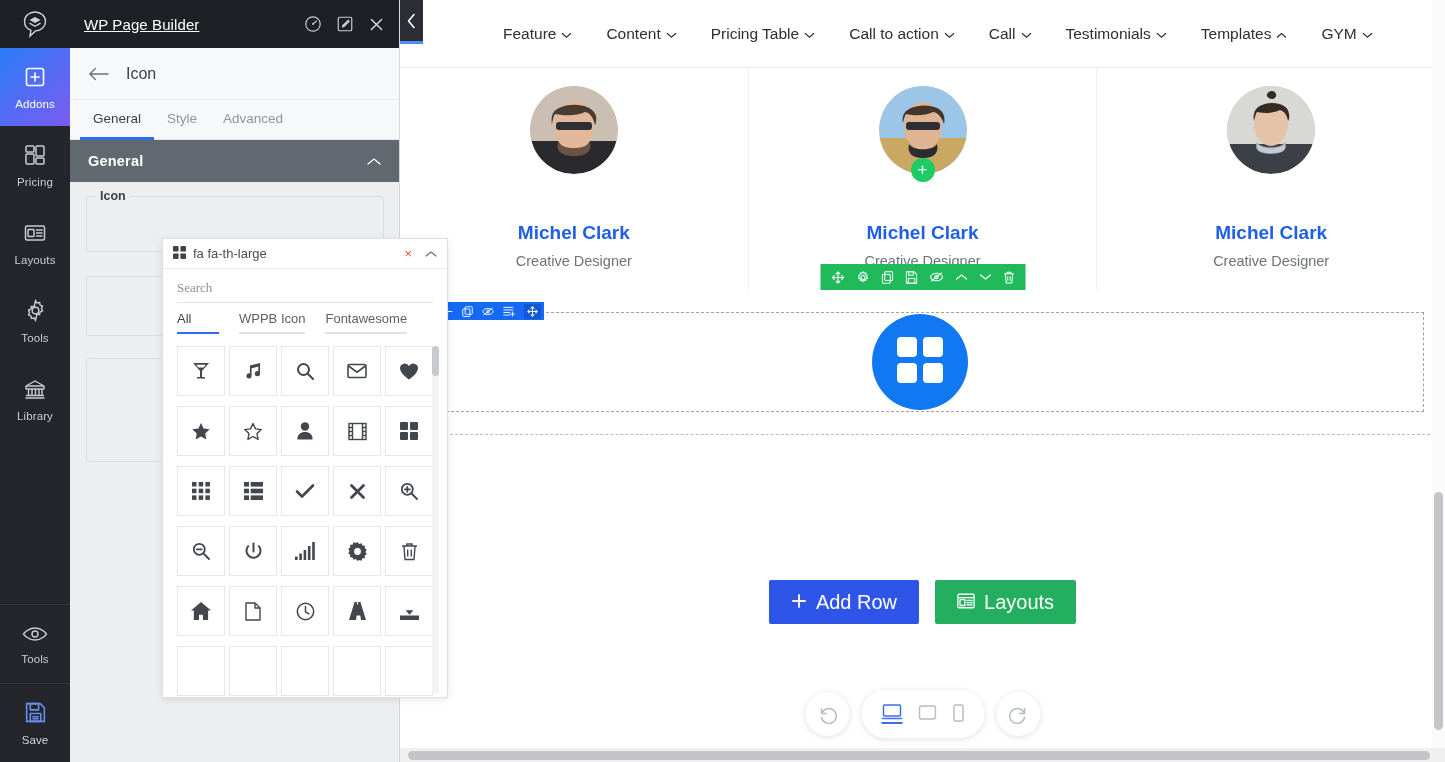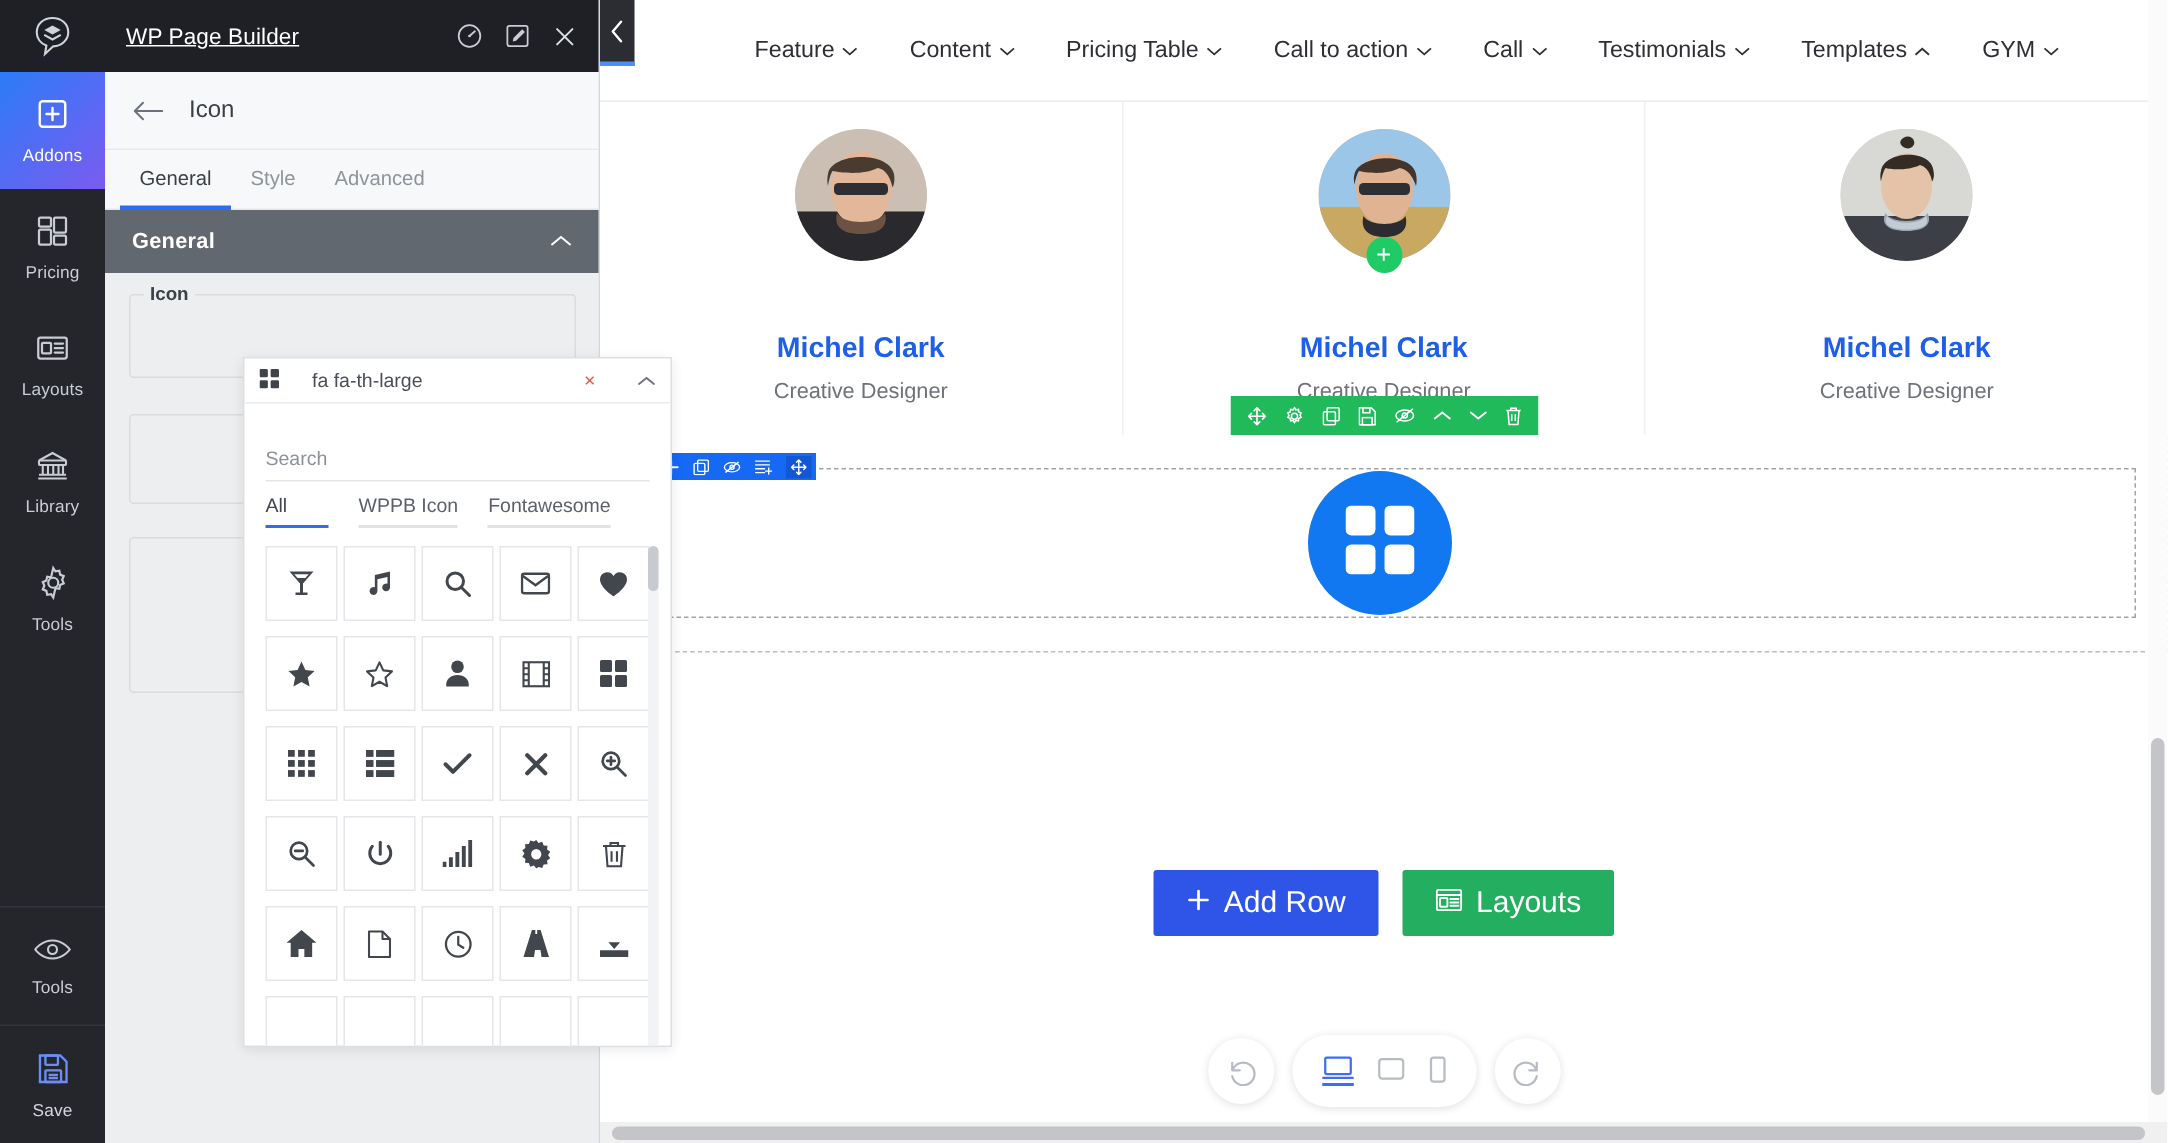--- a/index.html
+++ b/index.html
@@ -92,7 +92,7 @@
     height:460px; overflow:hidden;
   }
   .dd-value {
-    height:30px; display:flex; align-items:center; gap:22px;
+    height:30px; display:flex; align-items:center; gap:7px;
     padding:12px 10px; border-bottom:1px solid #e8eaed; font-size:13px; color:#4a4f57;justify-content:center;
   }
   .dd-value .vtext { flex:1; }

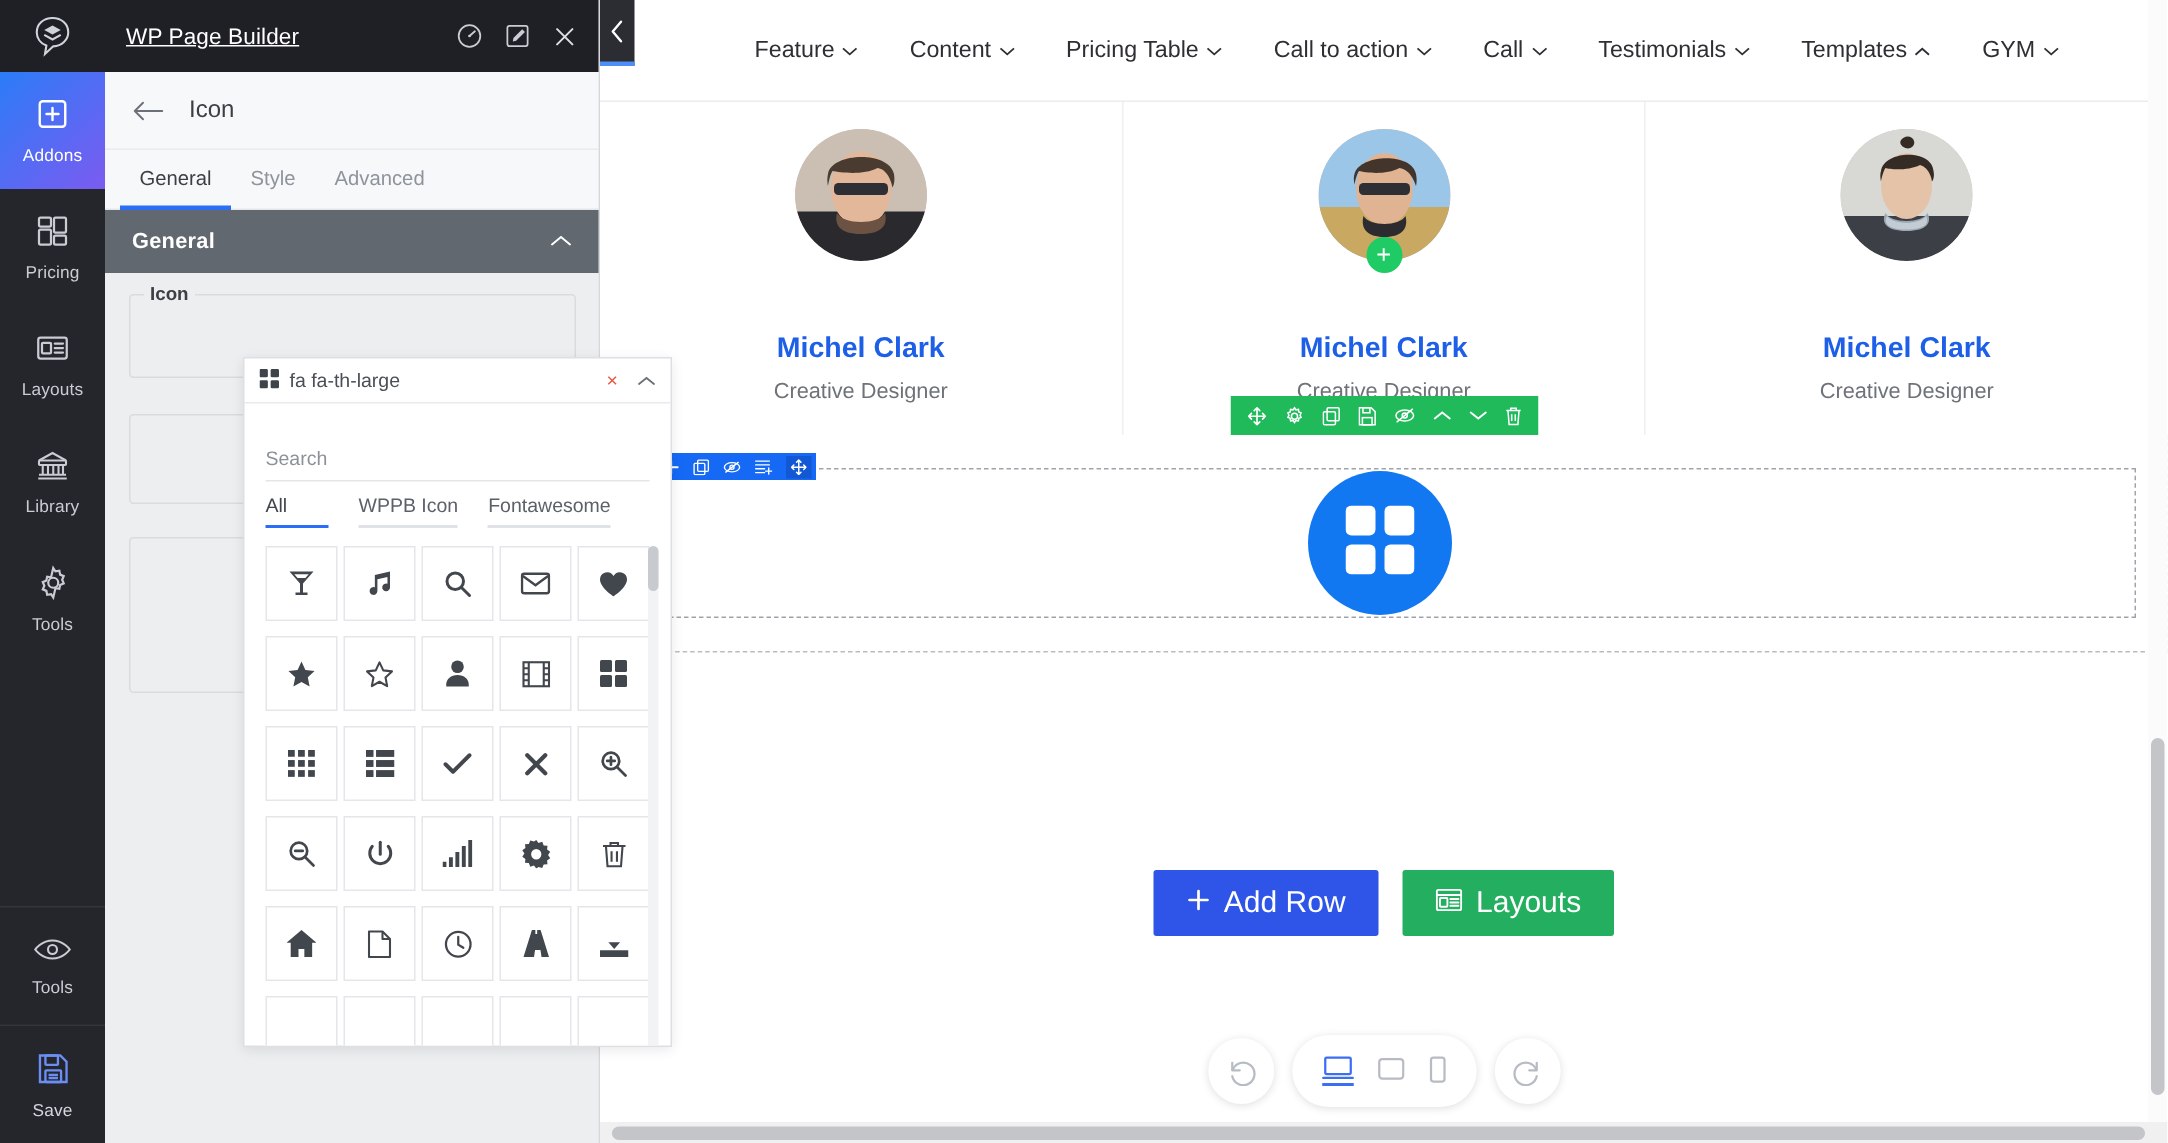--- a/index.html
+++ b/index.html
@@ -100,9 +100,9 @@
   .dd-caret { color:#6b7079; cursor:pointer; display:flex; padding-left:2px;}
 
   .dd-search {
-    margin:22px 14px 0 14px; border:none; border-bottom:1px solid #e3e5e9;
+    margin:4px 14px 0 14px; border:none; border-bottom:1px solid #e3e5e9;
     height:30px; font-size:13px; color:#ef4444; outline:none; width:calc(100% - 28px);
-    font-family:Liberation Sans, sans-serif; background:transparent;
+    font-family:Liberation Serif, serif; background:transparent;
   }
   .dd-search::placeholder { color:#8c9199; }
 

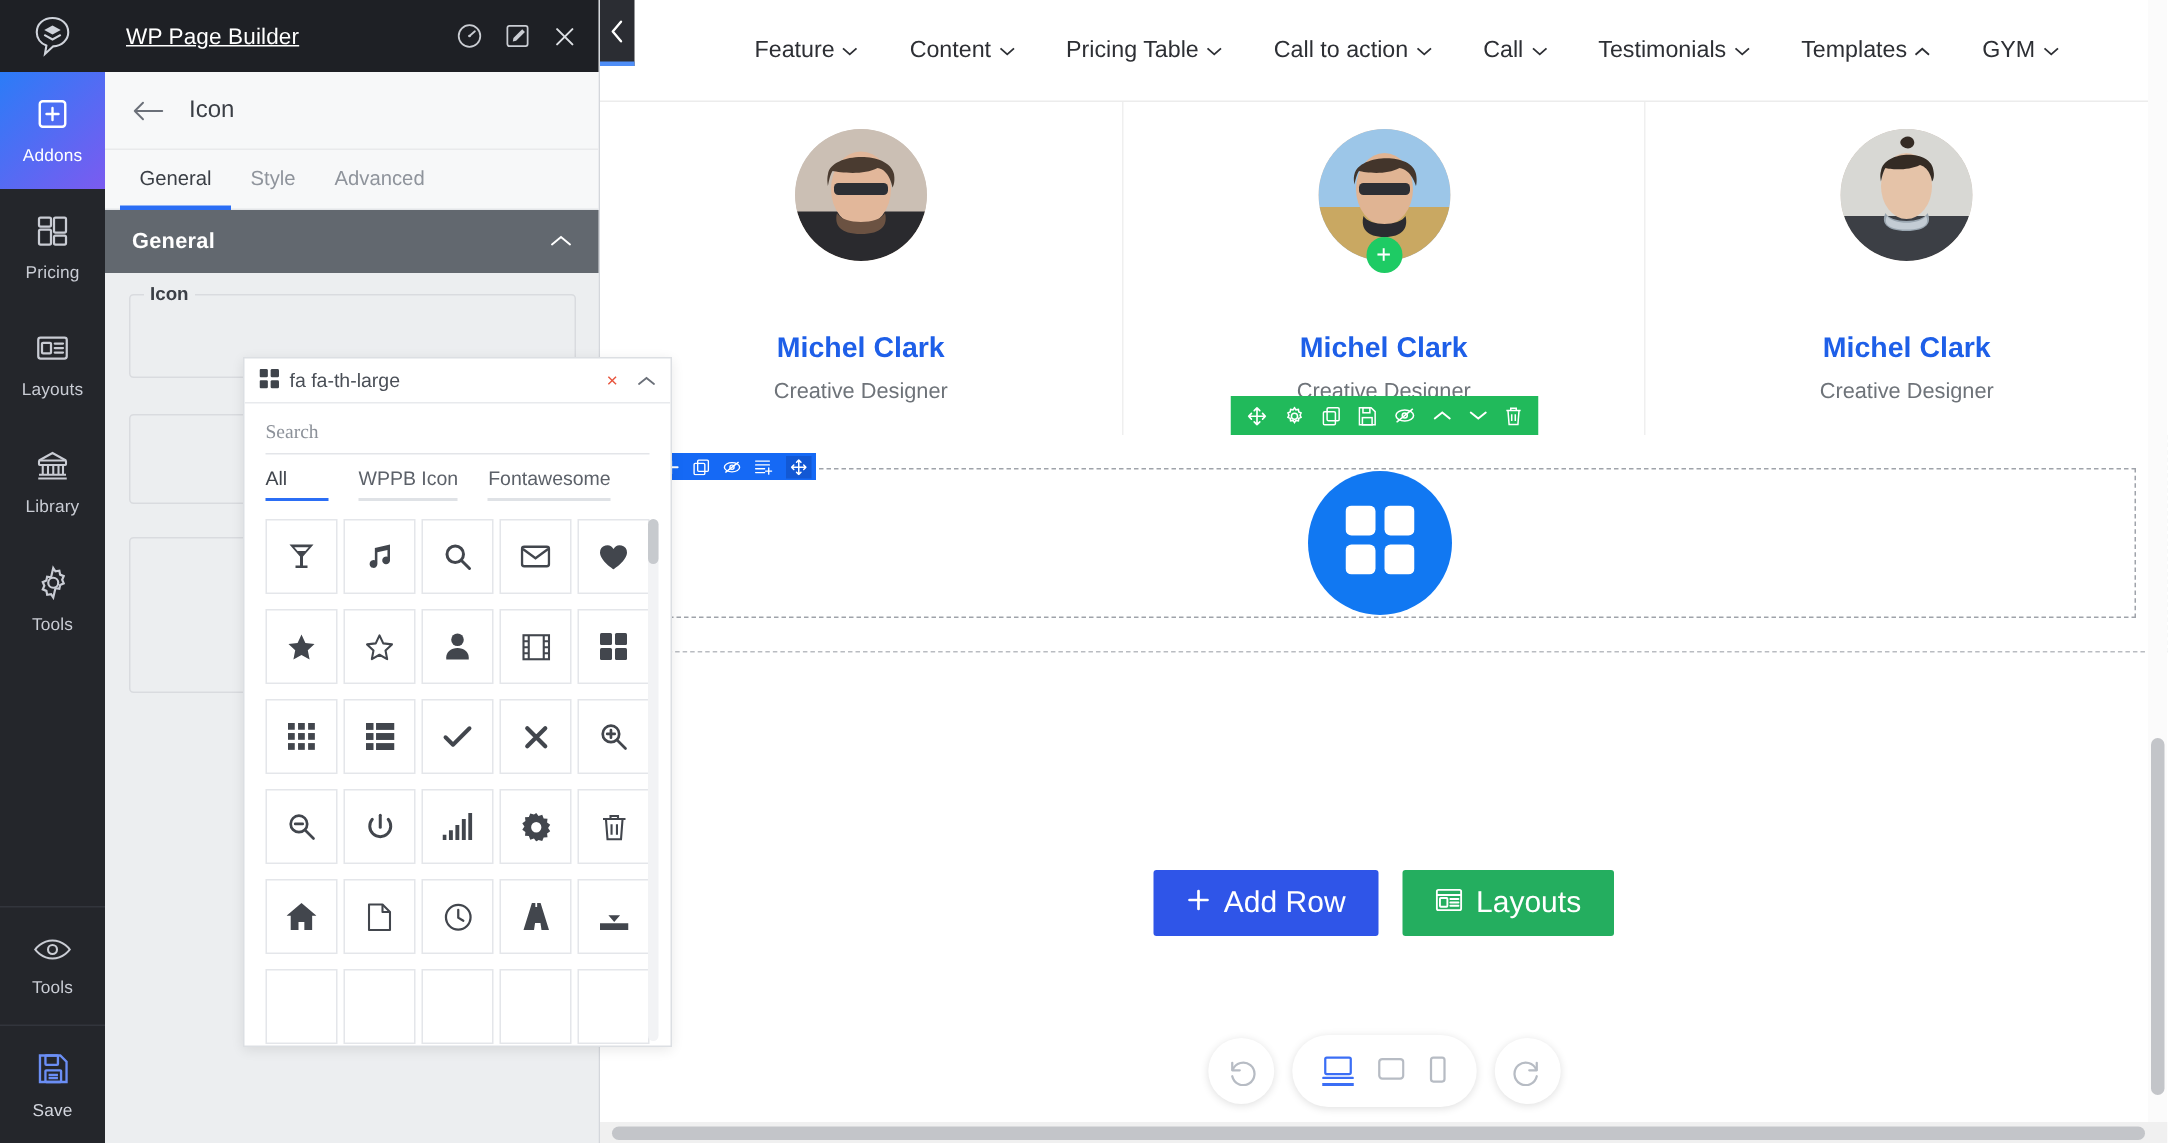--- a/index.html
+++ b/index.html
@@ -292,6 +292,16 @@
 
     <div class="rail-item">
       <span>
+        <svg width="25" height="25" viewBox="0 0 24 24" fill="none" stroke="#c9ccd4" stroke-width="1.4">
+          <circle cx="12" cy="12" r="3.2"></circle>
+          <path d="M12 2.6l1.4 2.1 2.5-.4.5 2.5 2.3 1-1 2.3 1 2.3-2.3 1-.5 2.5-2.5-.4L12 21.4l-1.4-2.1-2.5.4-.5-2.5-2.3-1 1-2.3-1-2.3 2.3-1 .5-2.5 2.5.4z"></path>
+        </svg>
+      </span>
+      <span class="lbl">Tools</span>
+    </div>
+
+    <div class="rail-item">
+      <span>
         <svg width="24" height="24" viewBox="0 0 24 24" fill="none" stroke="#c9ccd4" stroke-width="1.4">
           <path d="M3 9l9-5 9 5"></path>
           <rect x="3" y="9" width="18" height="3" rx=".5"></rect>
@@ -300,16 +310,6 @@
         </svg>
       </span>
       <span class="lbl">Library</span>
-    </div>
-
-    <div class="rail-item">
-      <span>
-        <svg width="25" height="25" viewBox="0 0 24 24" fill="none" stroke="#c9ccd4" stroke-width="1.4">
-          <circle cx="12" cy="12" r="3.2"></circle>
-          <path d="M12 2.6l1.4 2.1 2.5-.4.5 2.5 2.3 1-1 2.3 1 2.3-2.3 1-.5 2.5-2.5-.4L12 21.4l-1.4-2.1-2.5.4-.5-2.5-2.3-1 1-2.3-1-2.3 2.3-1 .5-2.5 2.5.4z"></path>
-        </svg>
-      </span>
-      <span class="lbl">Tools</span>
     </div>
 
     <div class="rail-bottom">

